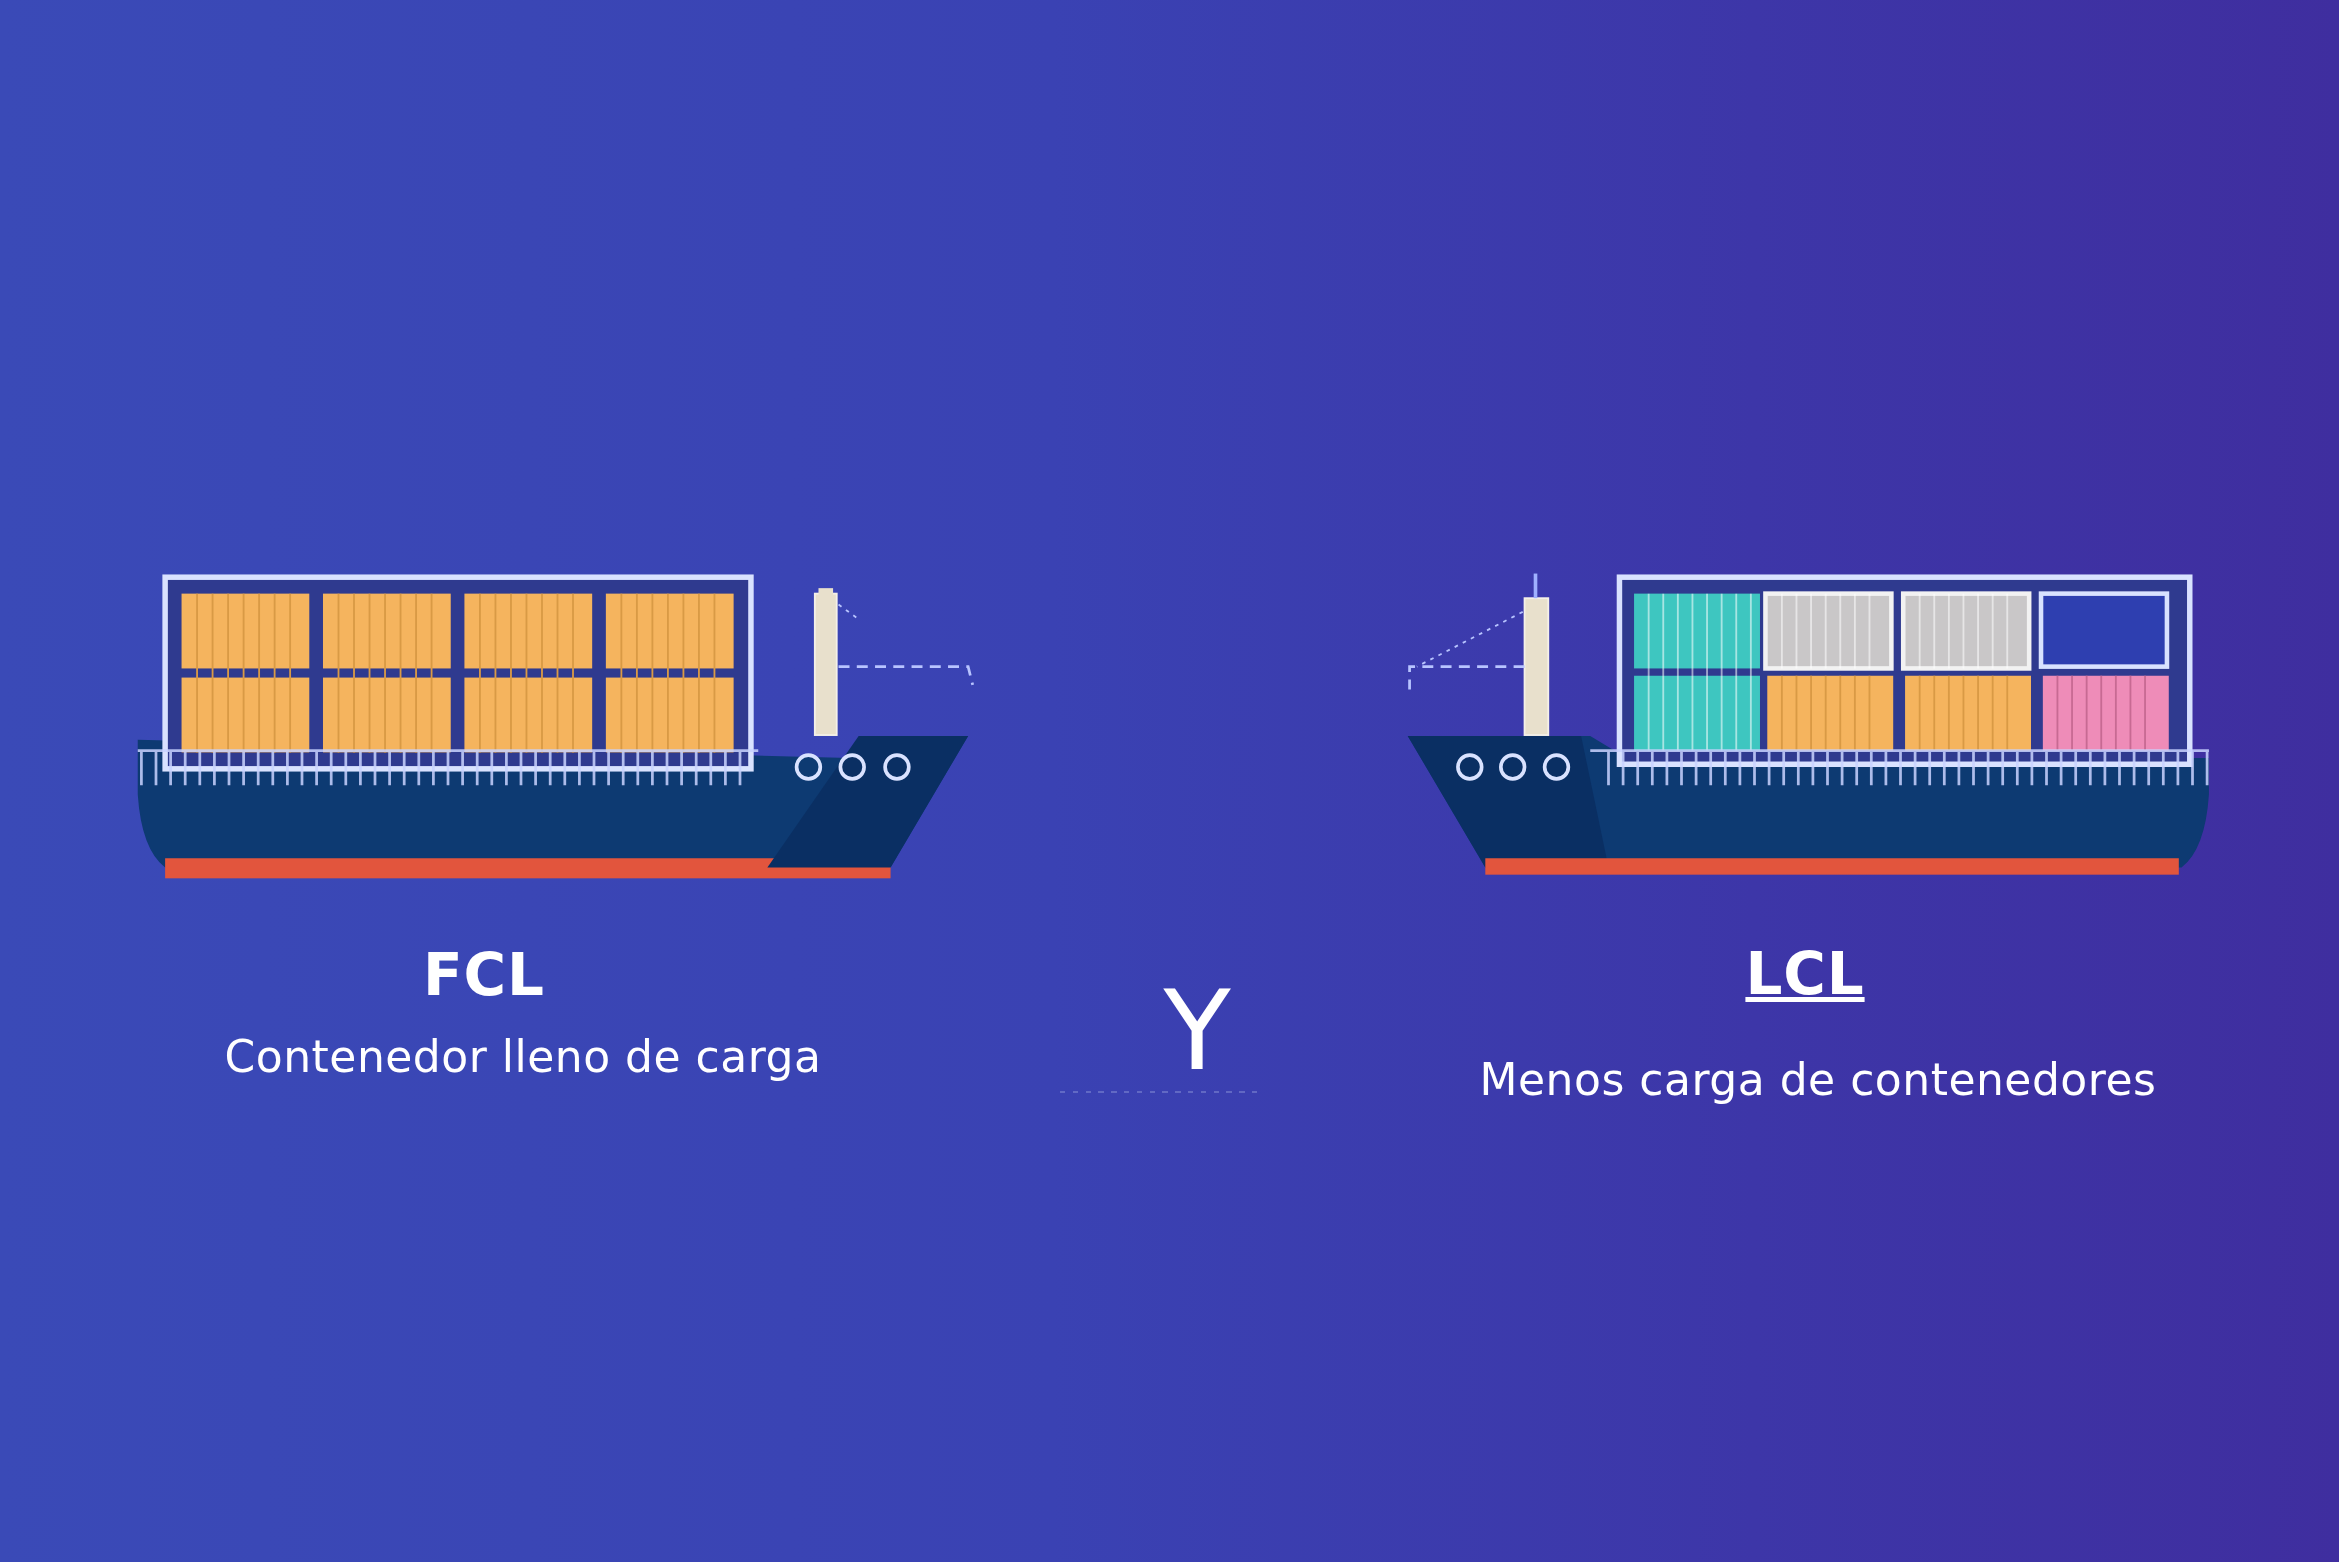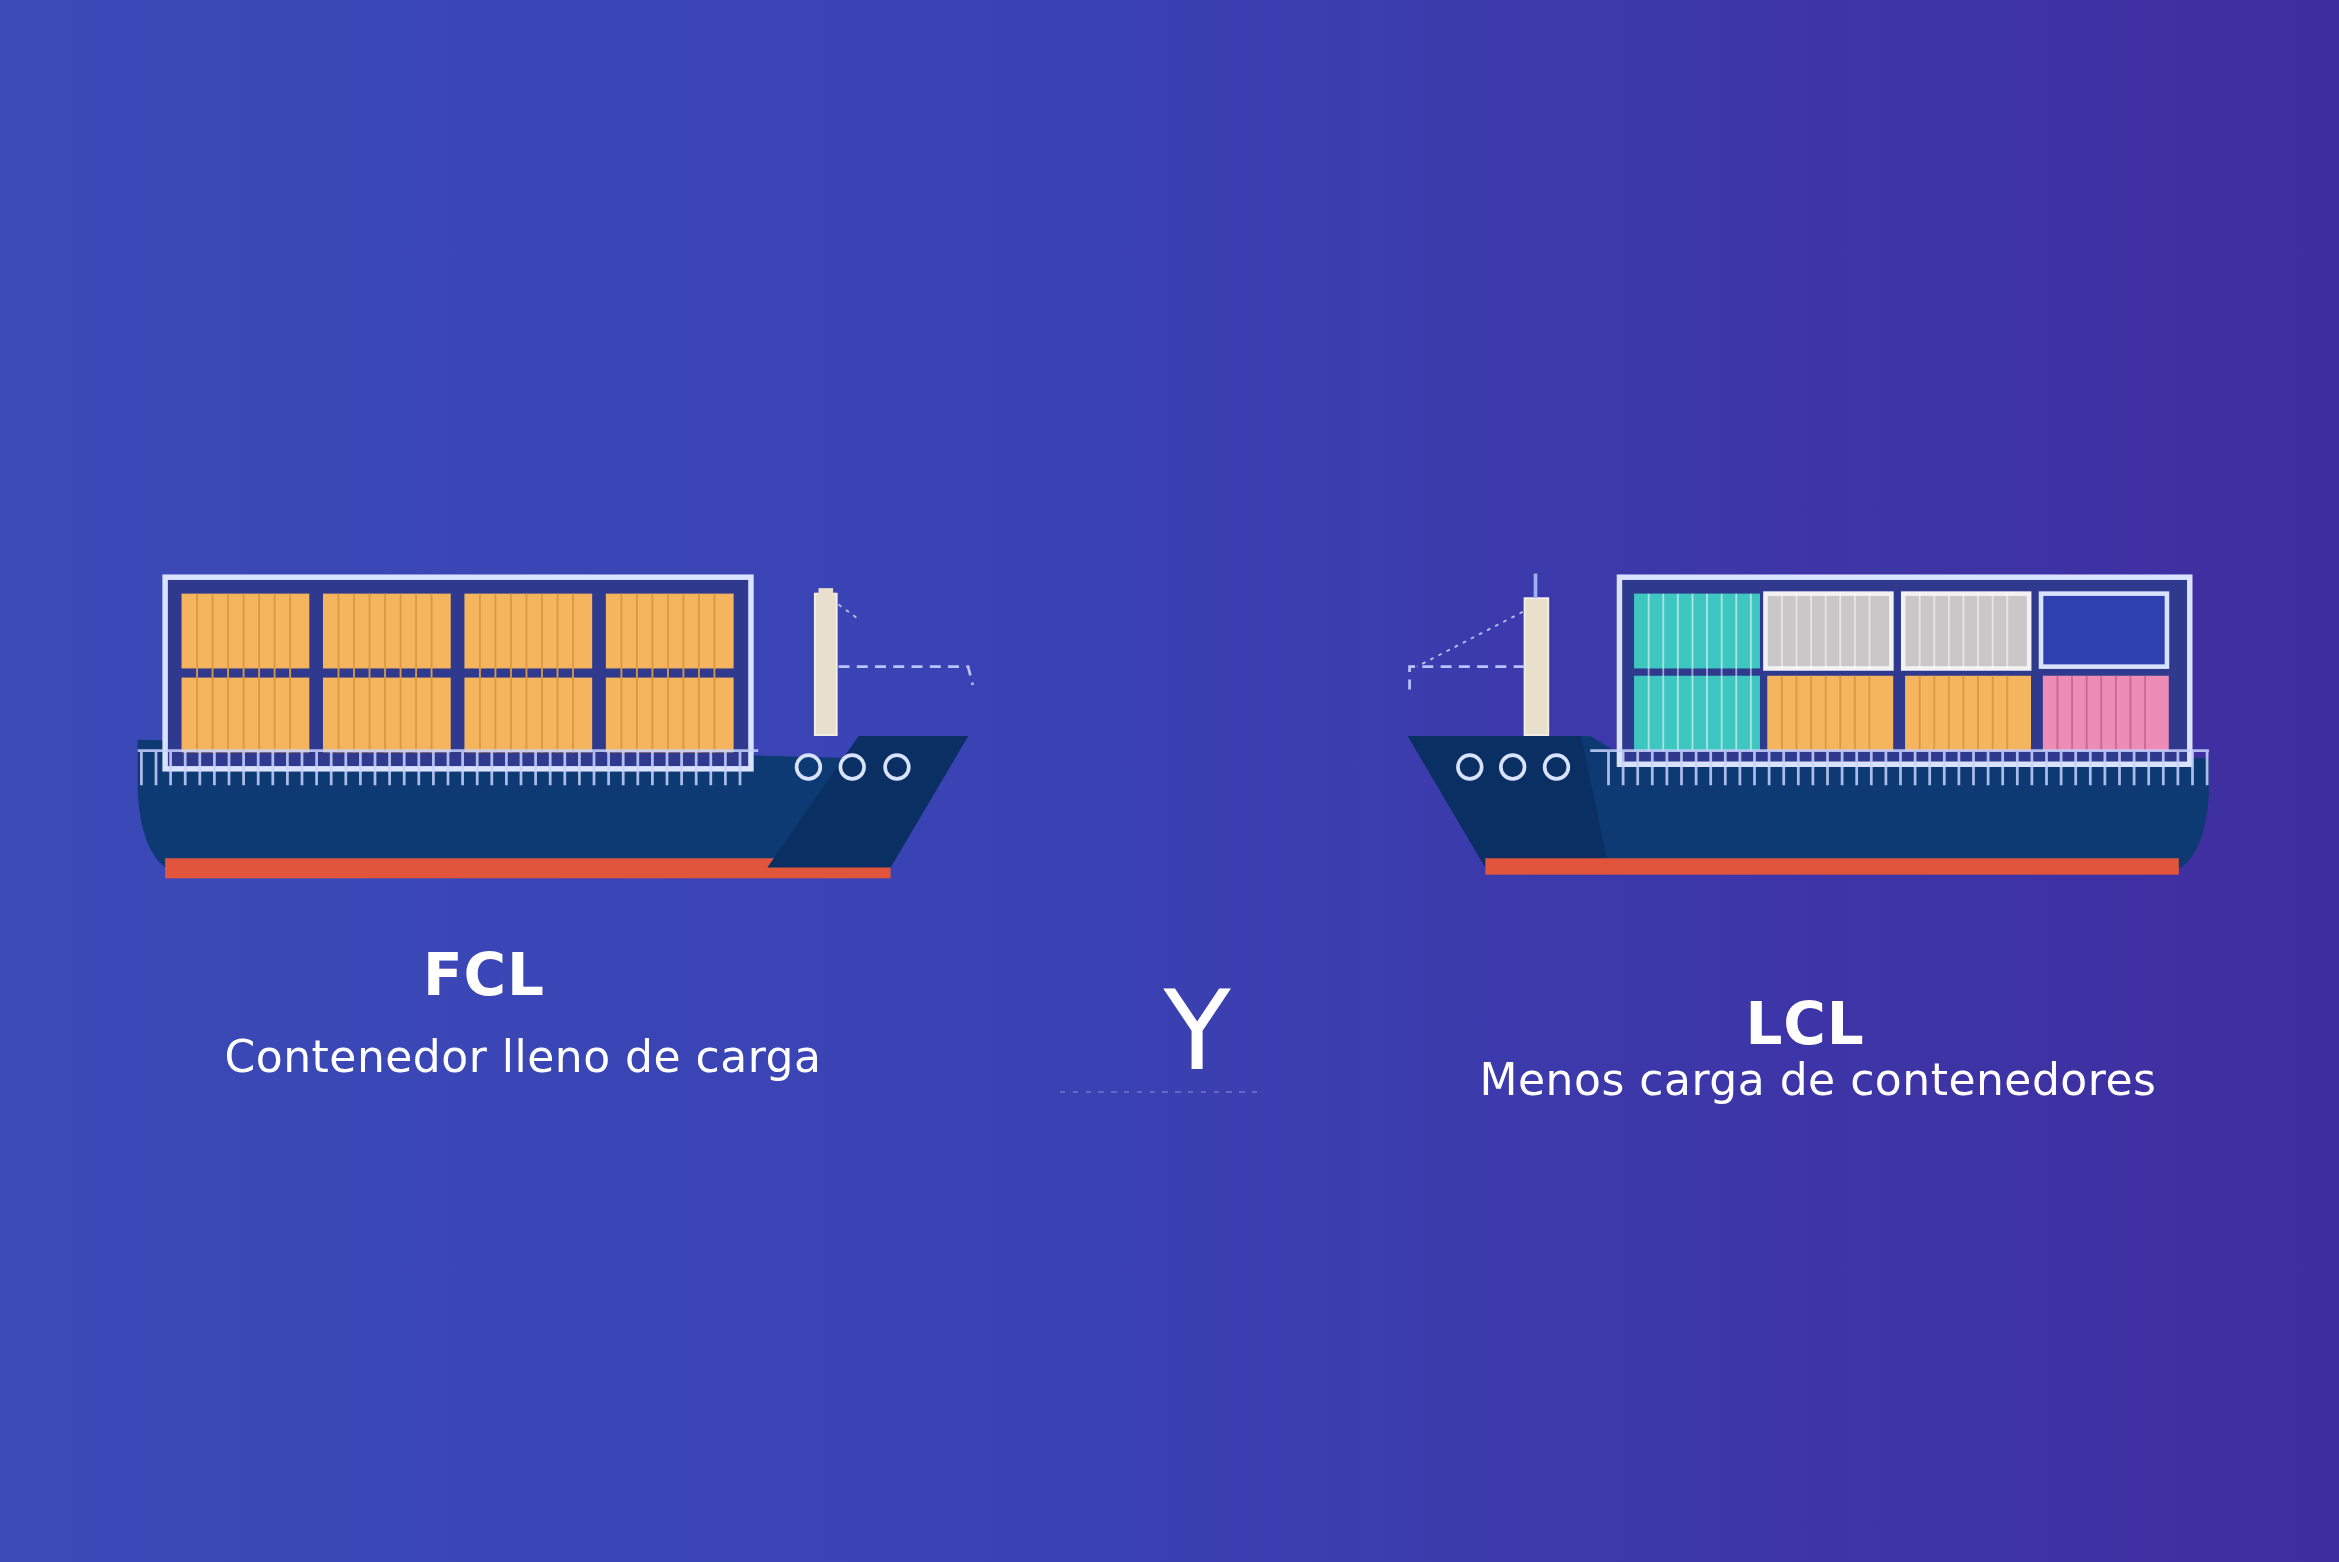--- a/index.html
+++ b/index.html
@@ -124,7 +124,7 @@
 <div class="label connector" style="left:1197px; top:967px;">Y</div>
 <div class="underline-dots"></div>
 
-<div class="label title" style="left:1805px; top:990px;">LCL</div>
+<div class="label title" style="left:1805px; top:940px;text-decoration:underline;">LCL</div>
 <div class="label subtitle" style="left:1818px; top:1054px;">Menos carga de contenedores</div>
 
 

